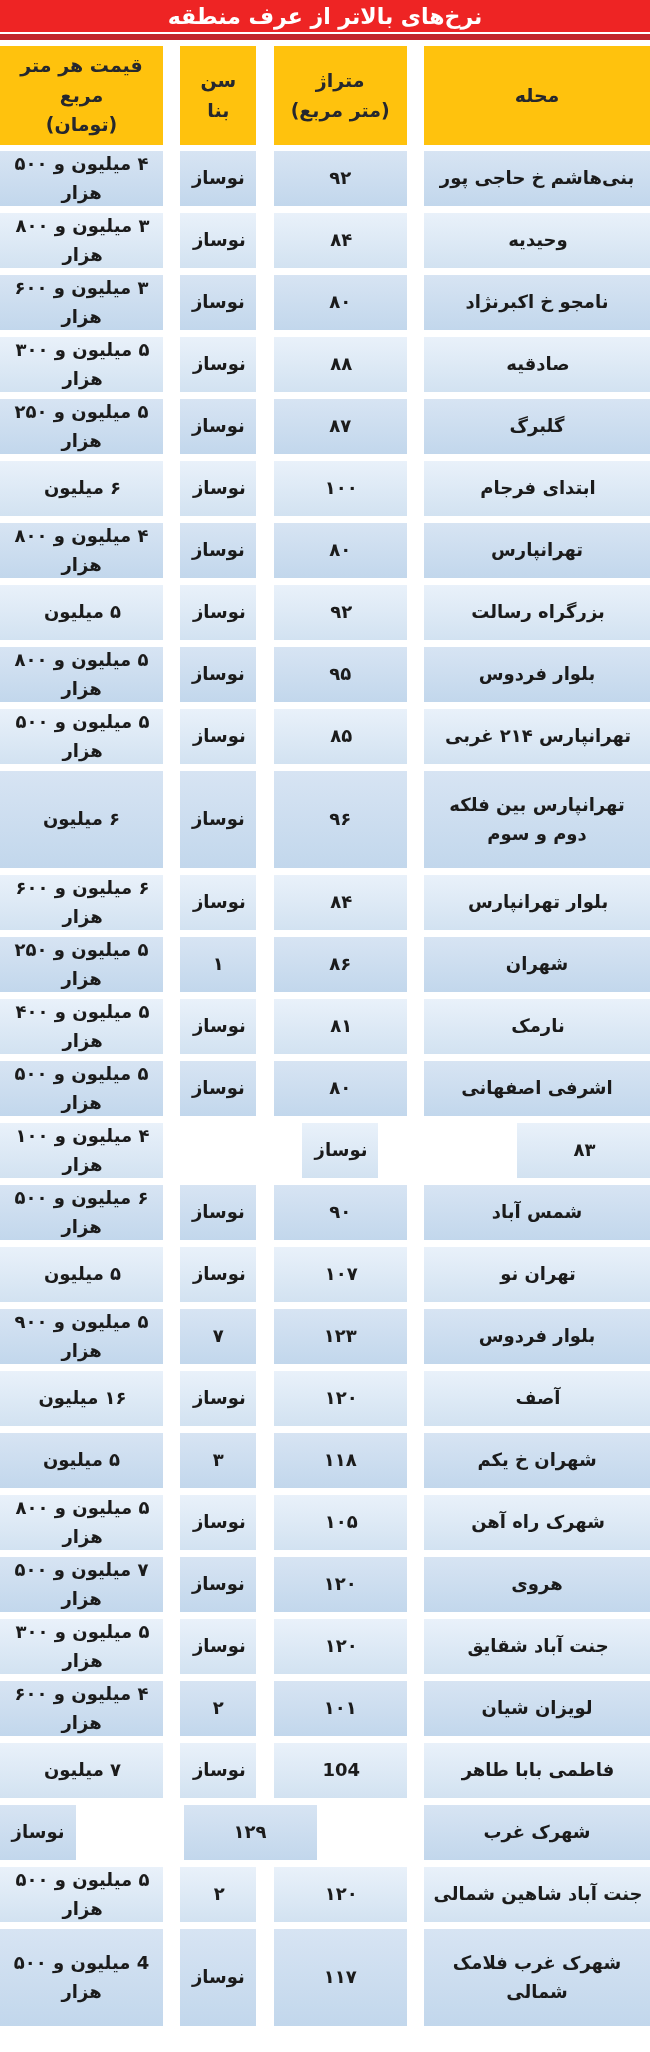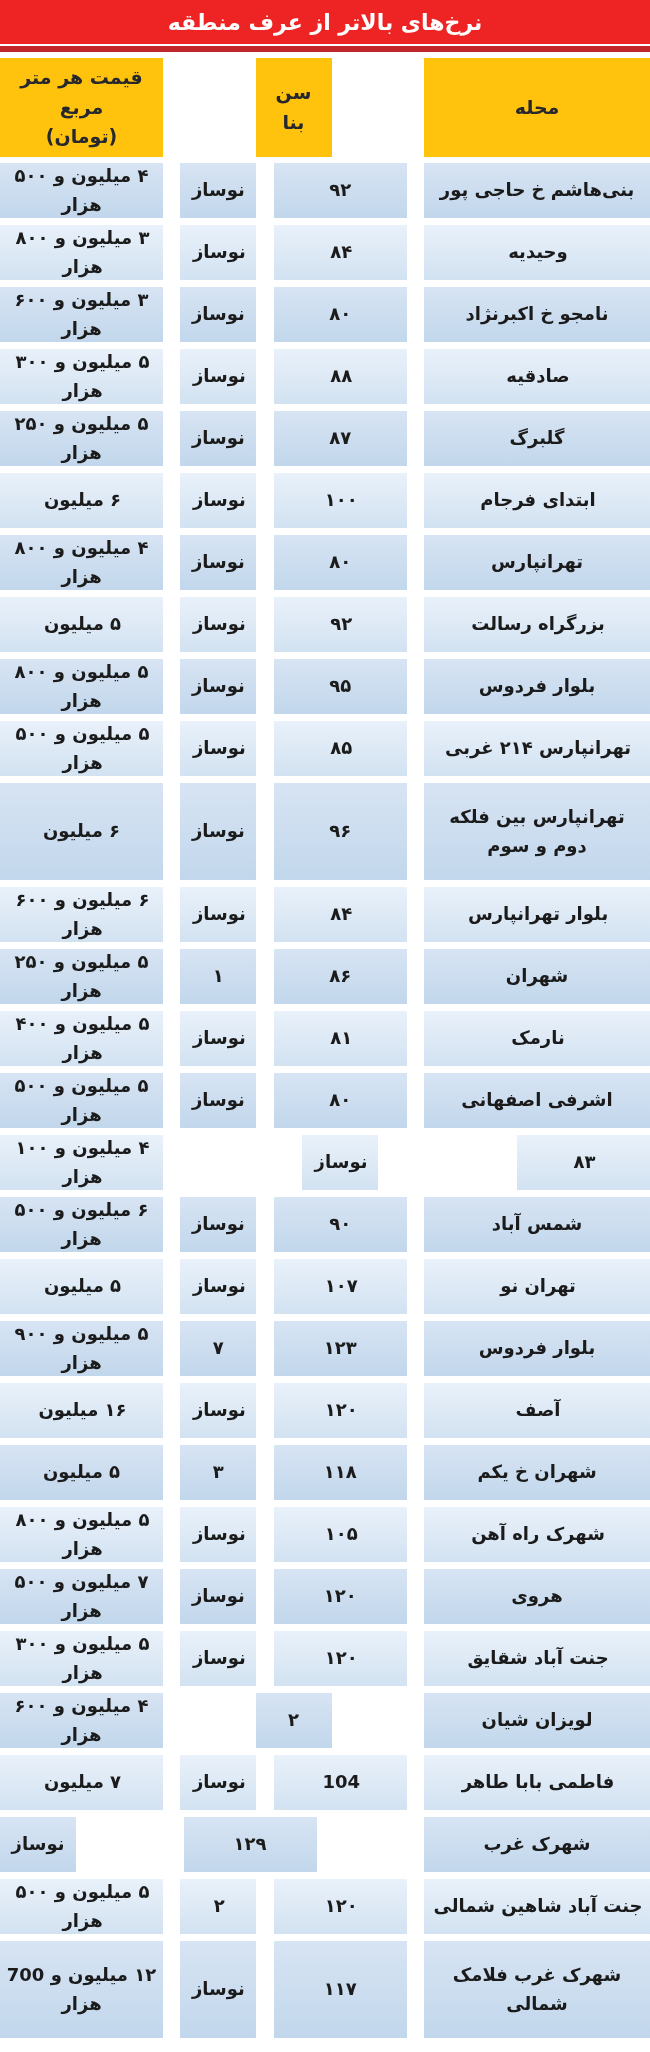--- a/index.html
+++ b/index.html
@@ -18,7 +18,7 @@
     font-weight: bold;
   }
   .title-bar {
-    height: 44px;
+    height: 32px;
     background: #ee2424;
     display: flex;
     align-items: center;

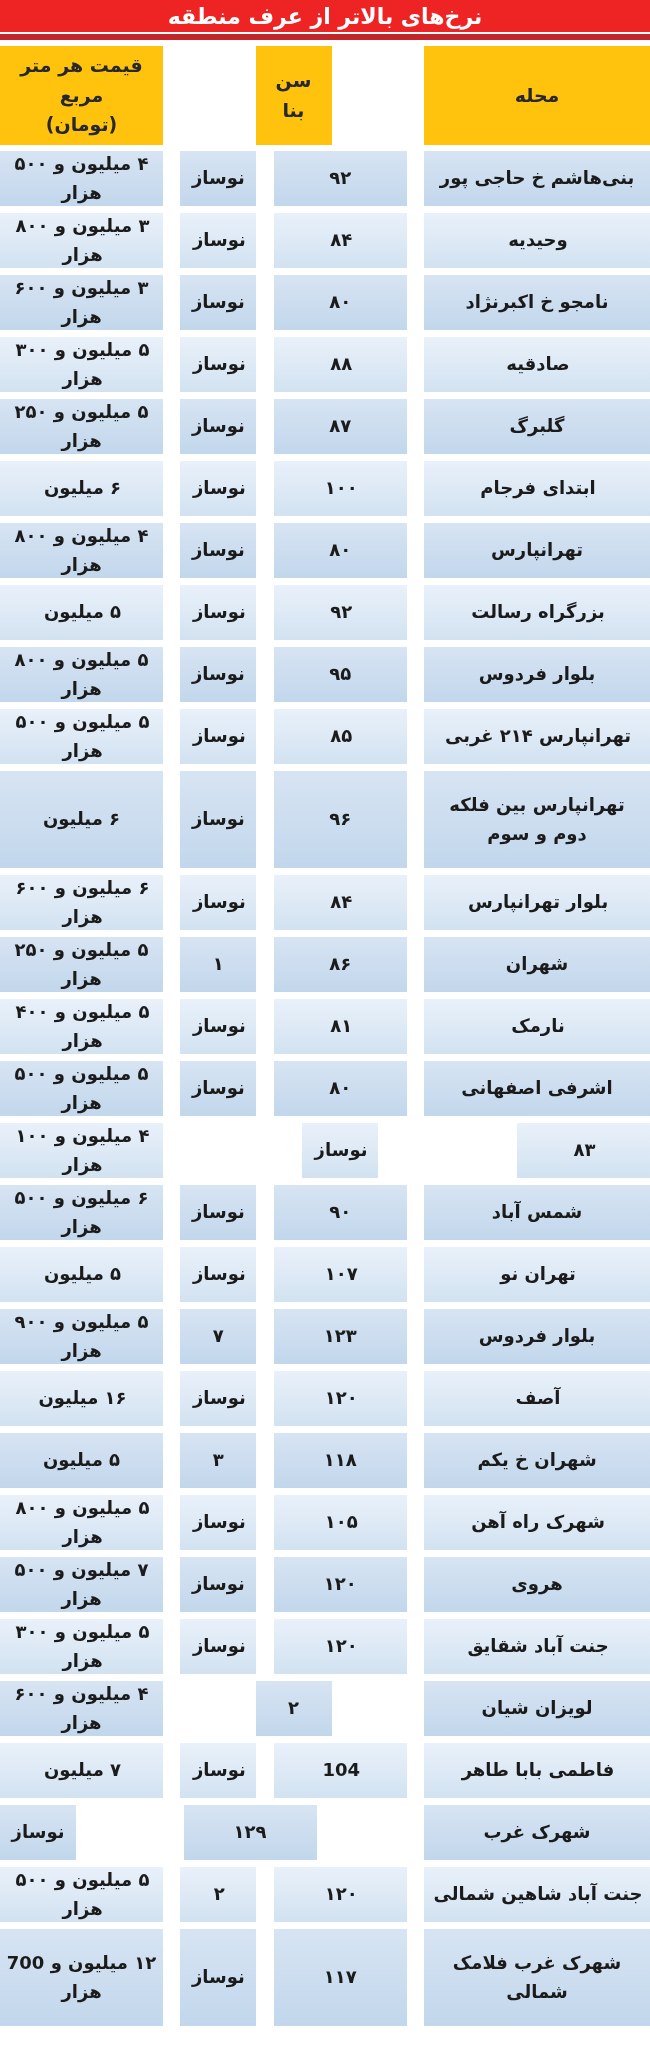--- a/index.html
+++ b/index.html
@@ -96,6 +96,10 @@
     <div class="cell head col-neighborhood">
       <span>محله</span>
     </div>
+    <div class="cell head col-area">
+      <span>متراژ</span>
+      <span>(متر مربع)</span>
+    </div>
     <div class="cell head col-age">
       <span>سن بنا</span>
     </div>

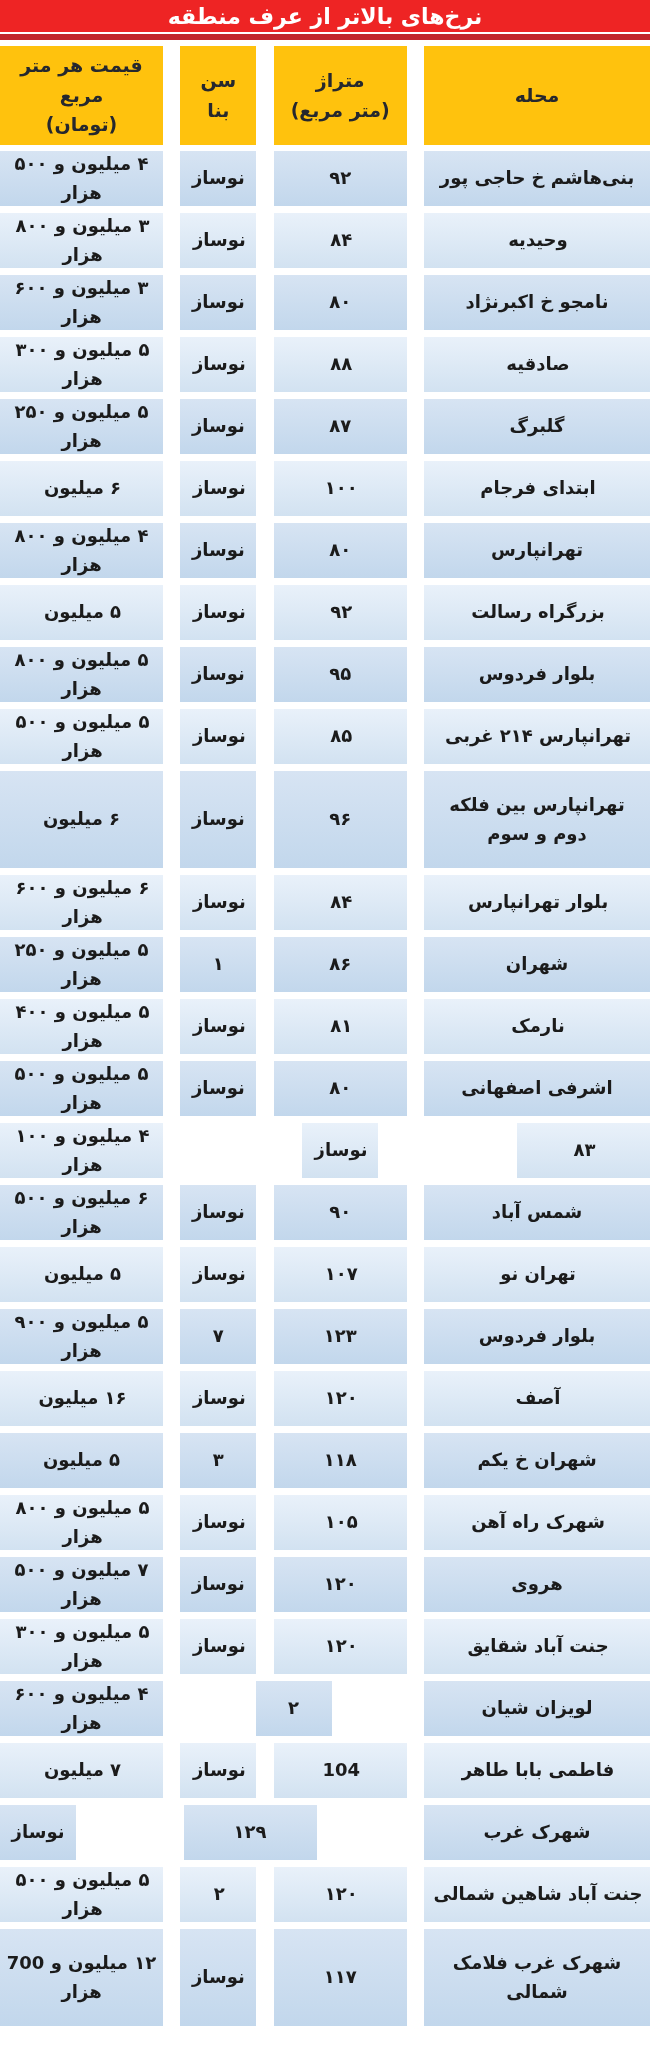--- a/index.html
+++ b/index.html
@@ -279,6 +279,7 @@
 
   <div class="row odd">
     <div class="cell col-neighborhood">لویزان شیان</div>
+    <div class="cell col-area">۱۰۱</div>
     <div class="cell col-age">۲</div>
     <div class="cell col-price">۴ میلیون و ۶۰۰ هزار</div>
   </div>

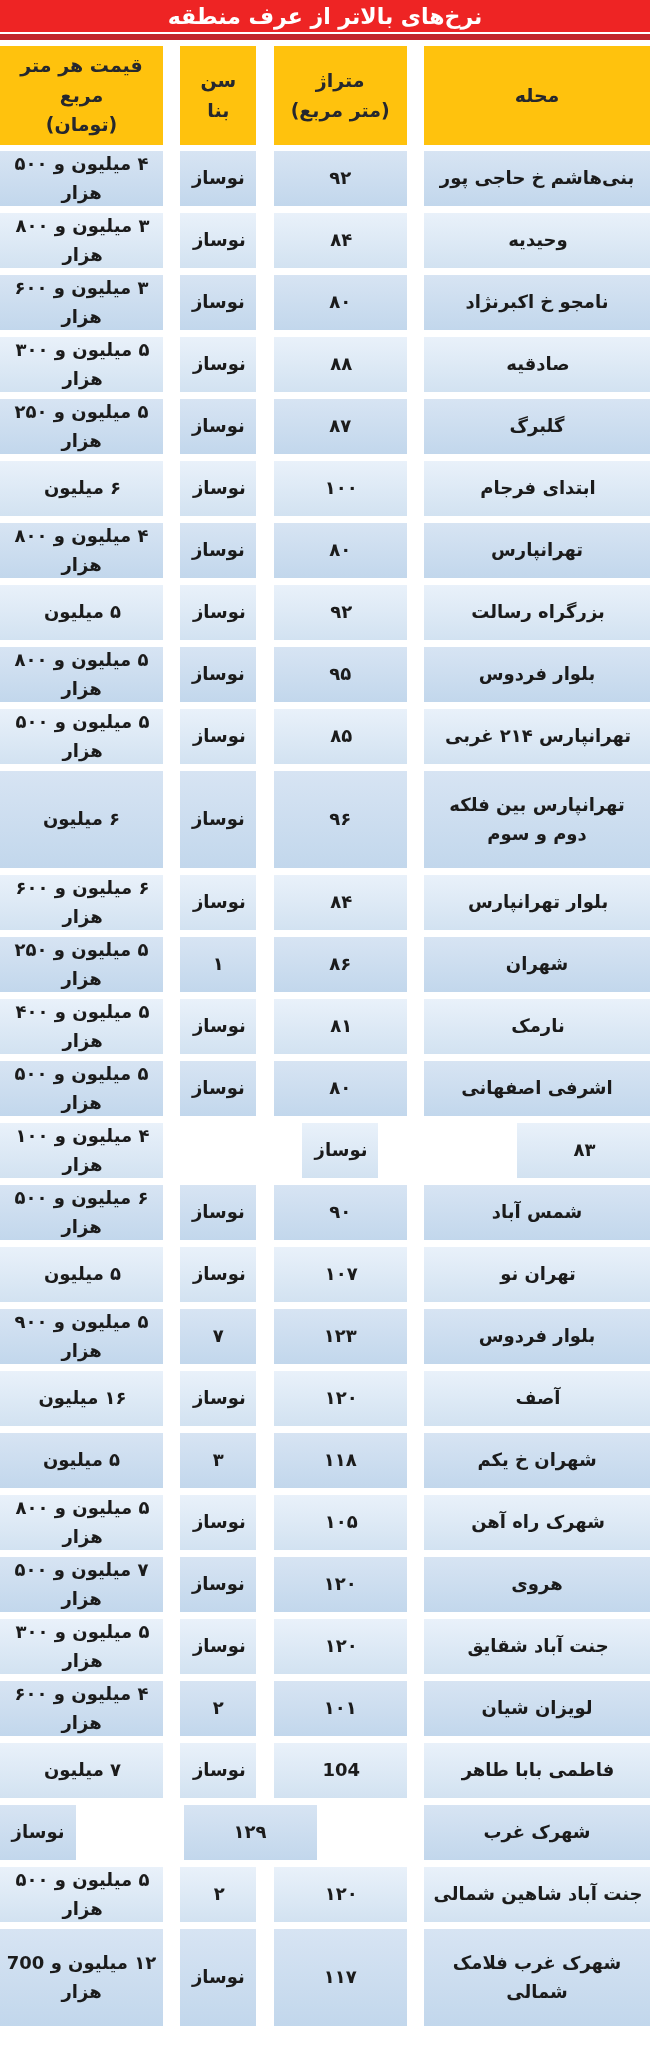--- a/index.html
+++ b/index.html
@@ -308,7 +308,7 @@
     <div class="cell col-neighborhood">شهرک غرب فلامک شمالی</div>
     <div class="cell col-area">۱۱۷</div>
     <div class="cell col-age">نوساز</div>
-    <div class="cell col-price">۱۲ میلیون و 700 هزار</div>
+    <div class="cell col-price">4 میلیون و ۵۰۰ هزار</div>
   </div>
 </div>
 

